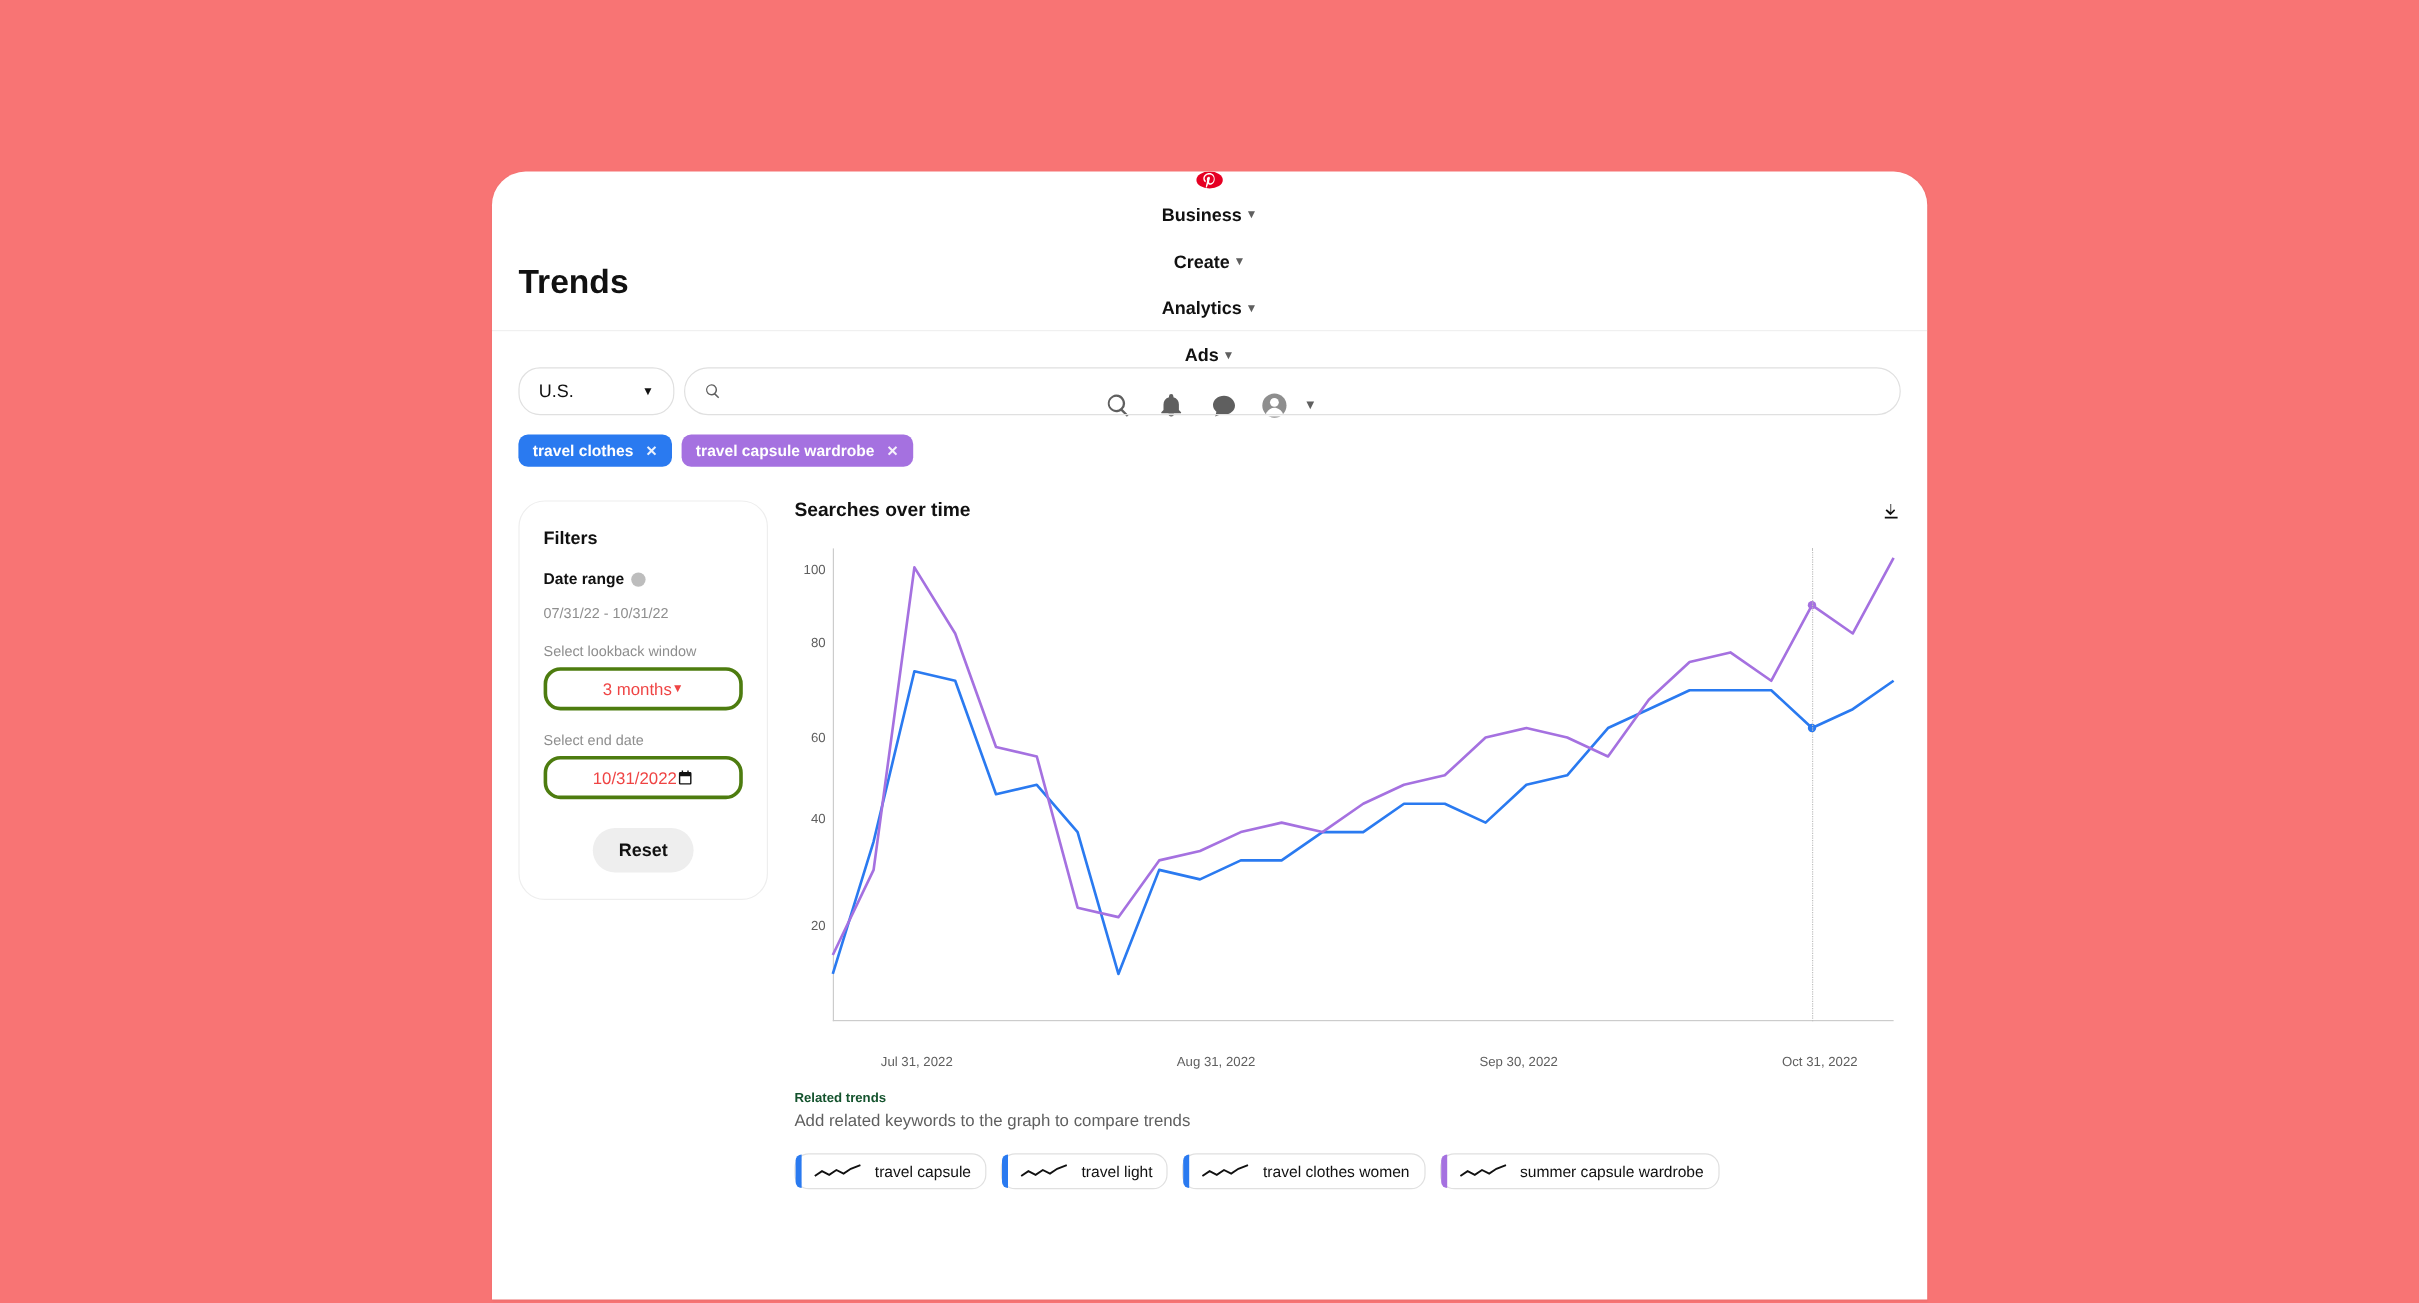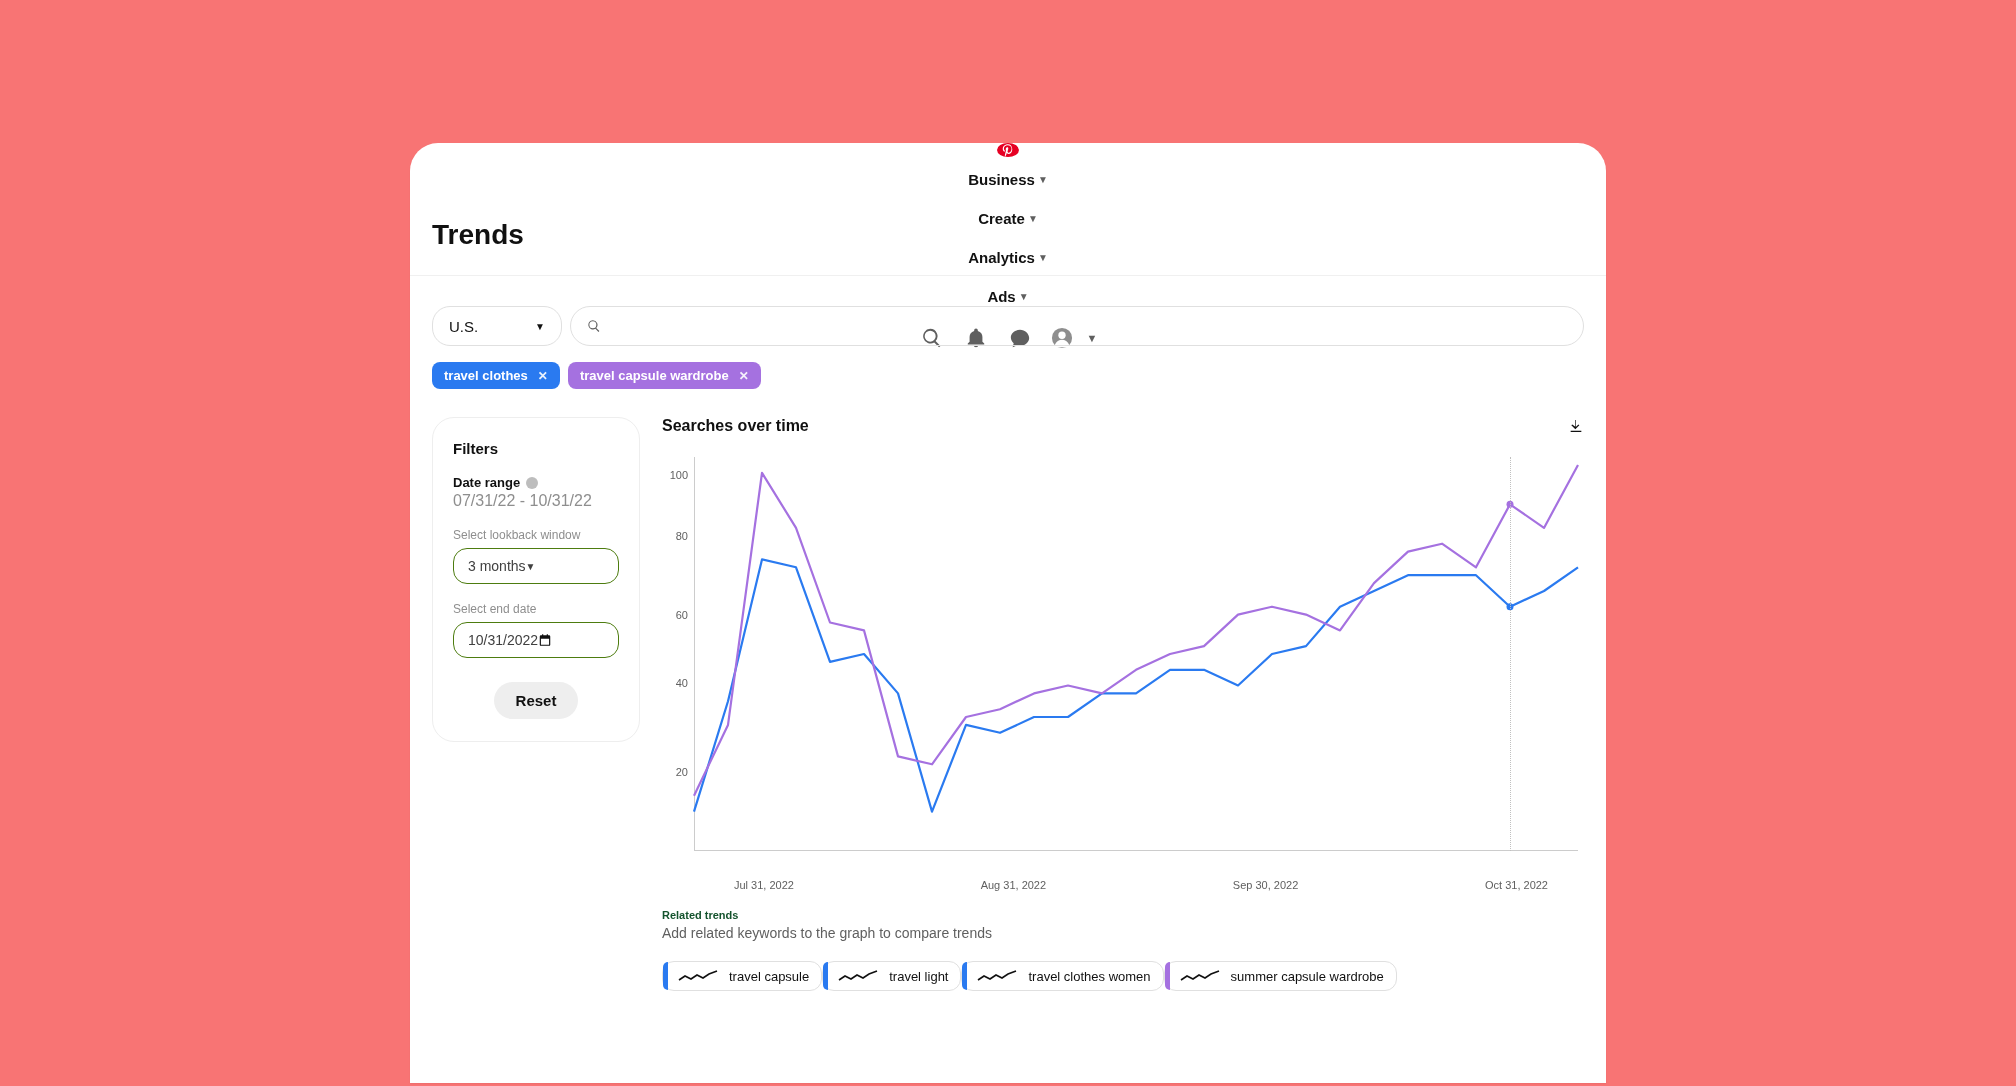--- a/index.html
+++ b/index.html
@@ -100,7 +100,7 @@
 .info-dot {
   width:12px; height:12px; border-radius:50%; background:#bdbdbd; display:inline-block;
 }
-.fld-sub { font-size:16px; color:#8e8e8e; margin-top:2px; }
+.fld-sub { font-size:12px; color:#8e8e8e; margin-top:14px; }
 .fld-small { font-size:12px; color:#8e8e8e; margin-top:18px; margin-bottom:6px; }
 .dropdown, .dateinput {
   width:100%; height:36px; border:1px solid #4d7c0f; border-radius:14px;

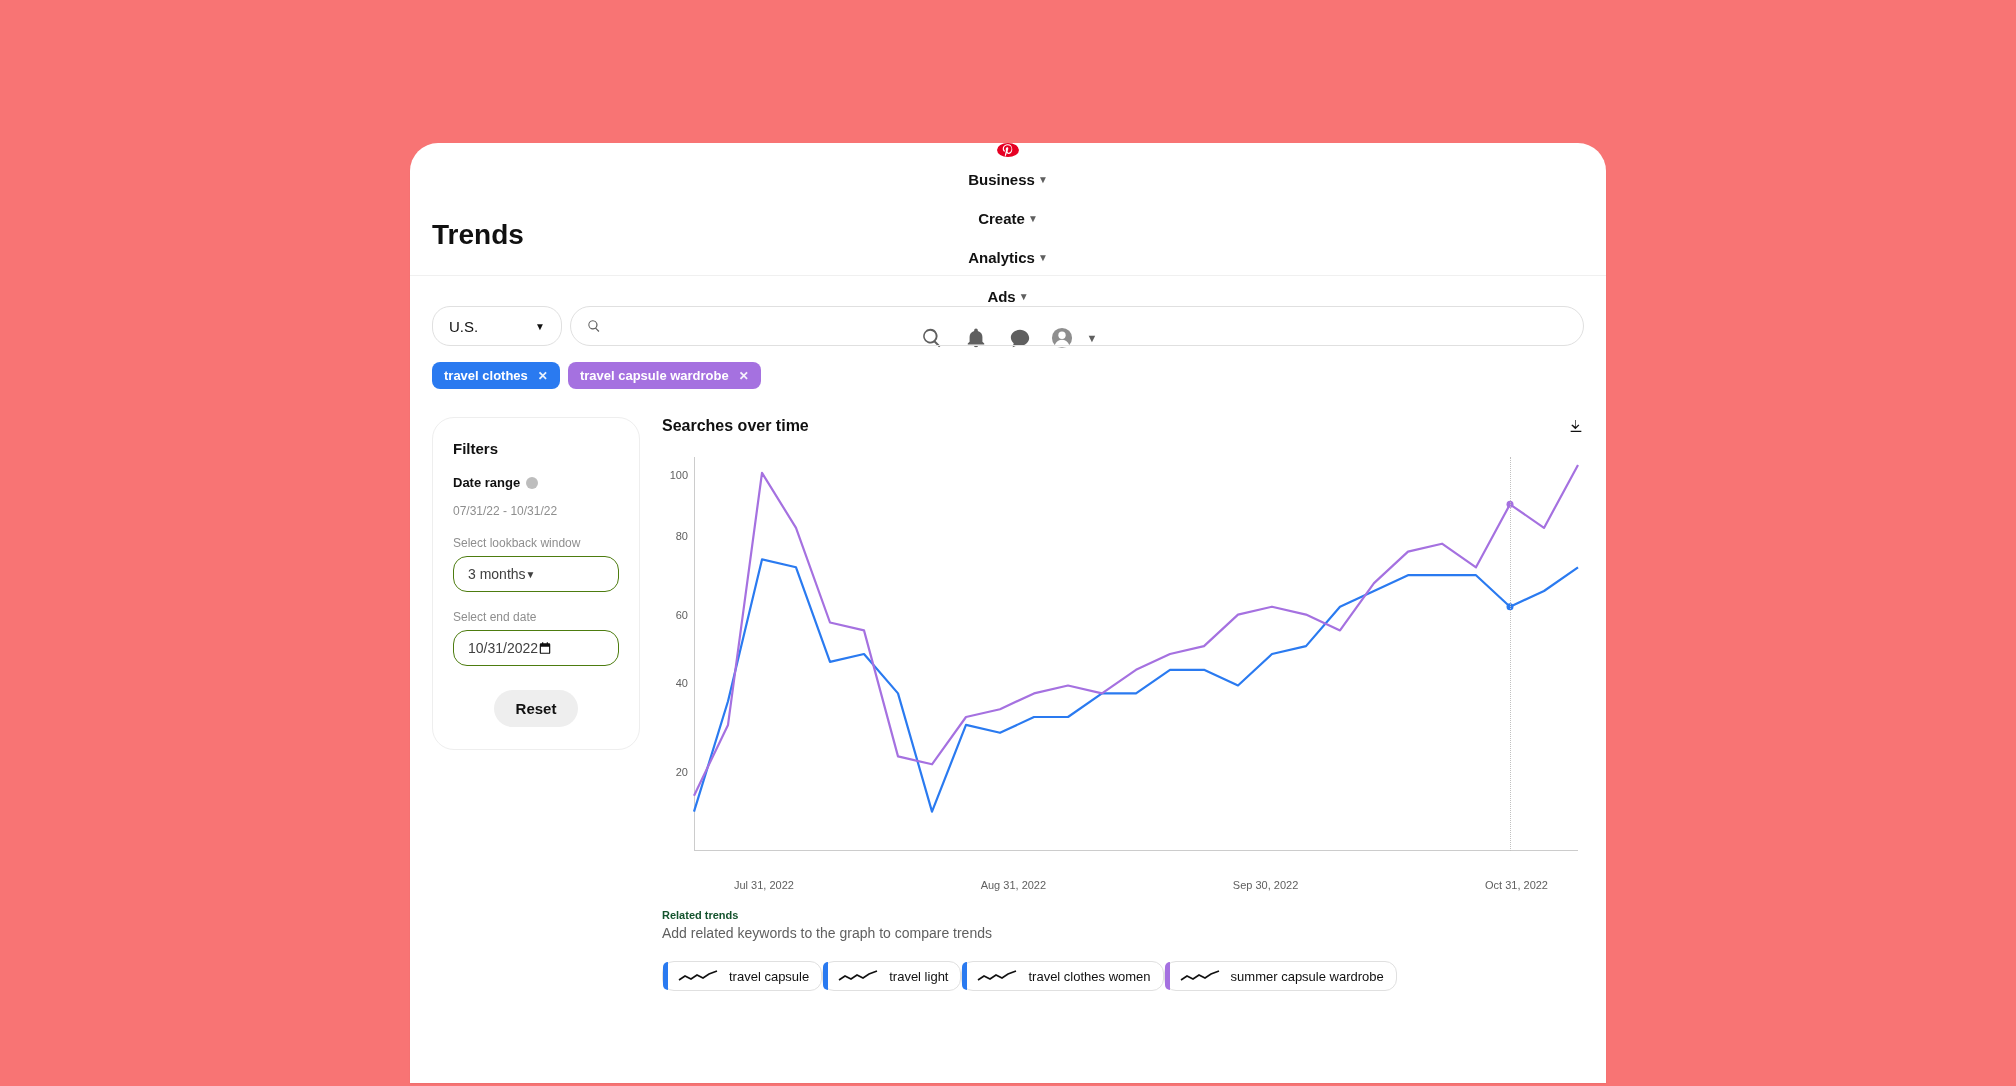--- a/index.html
+++ b/index.html
@@ -103,9 +103,9 @@
 .fld-sub { font-size:12px; color:#8e8e8e; margin-top:14px; }
 .fld-small { font-size:12px; color:#8e8e8e; margin-top:18px; margin-bottom:6px; }
 .dropdown, .dateinput {
-  width:100%; height:36px; border:1px solid #4d7c0f; border-radius:14px;
-  padding:0 14px; display:flex; align-items:center; justify-content:flex-start;
-  font-size:14px; color:#404040; cursor:pointer; background:#fff;
+  width:100%; height:36px; border:3px solid #4d7c0f; border-radius:14px;
+  padding:0 14px; display:flex; align-items:center; justify-content:center;
+  font-size:14px; color:#ef4444; cursor:pointer; background:#fff;
 }
 .cal-icon { width:14px; height:14px; }
 .reset-btn {

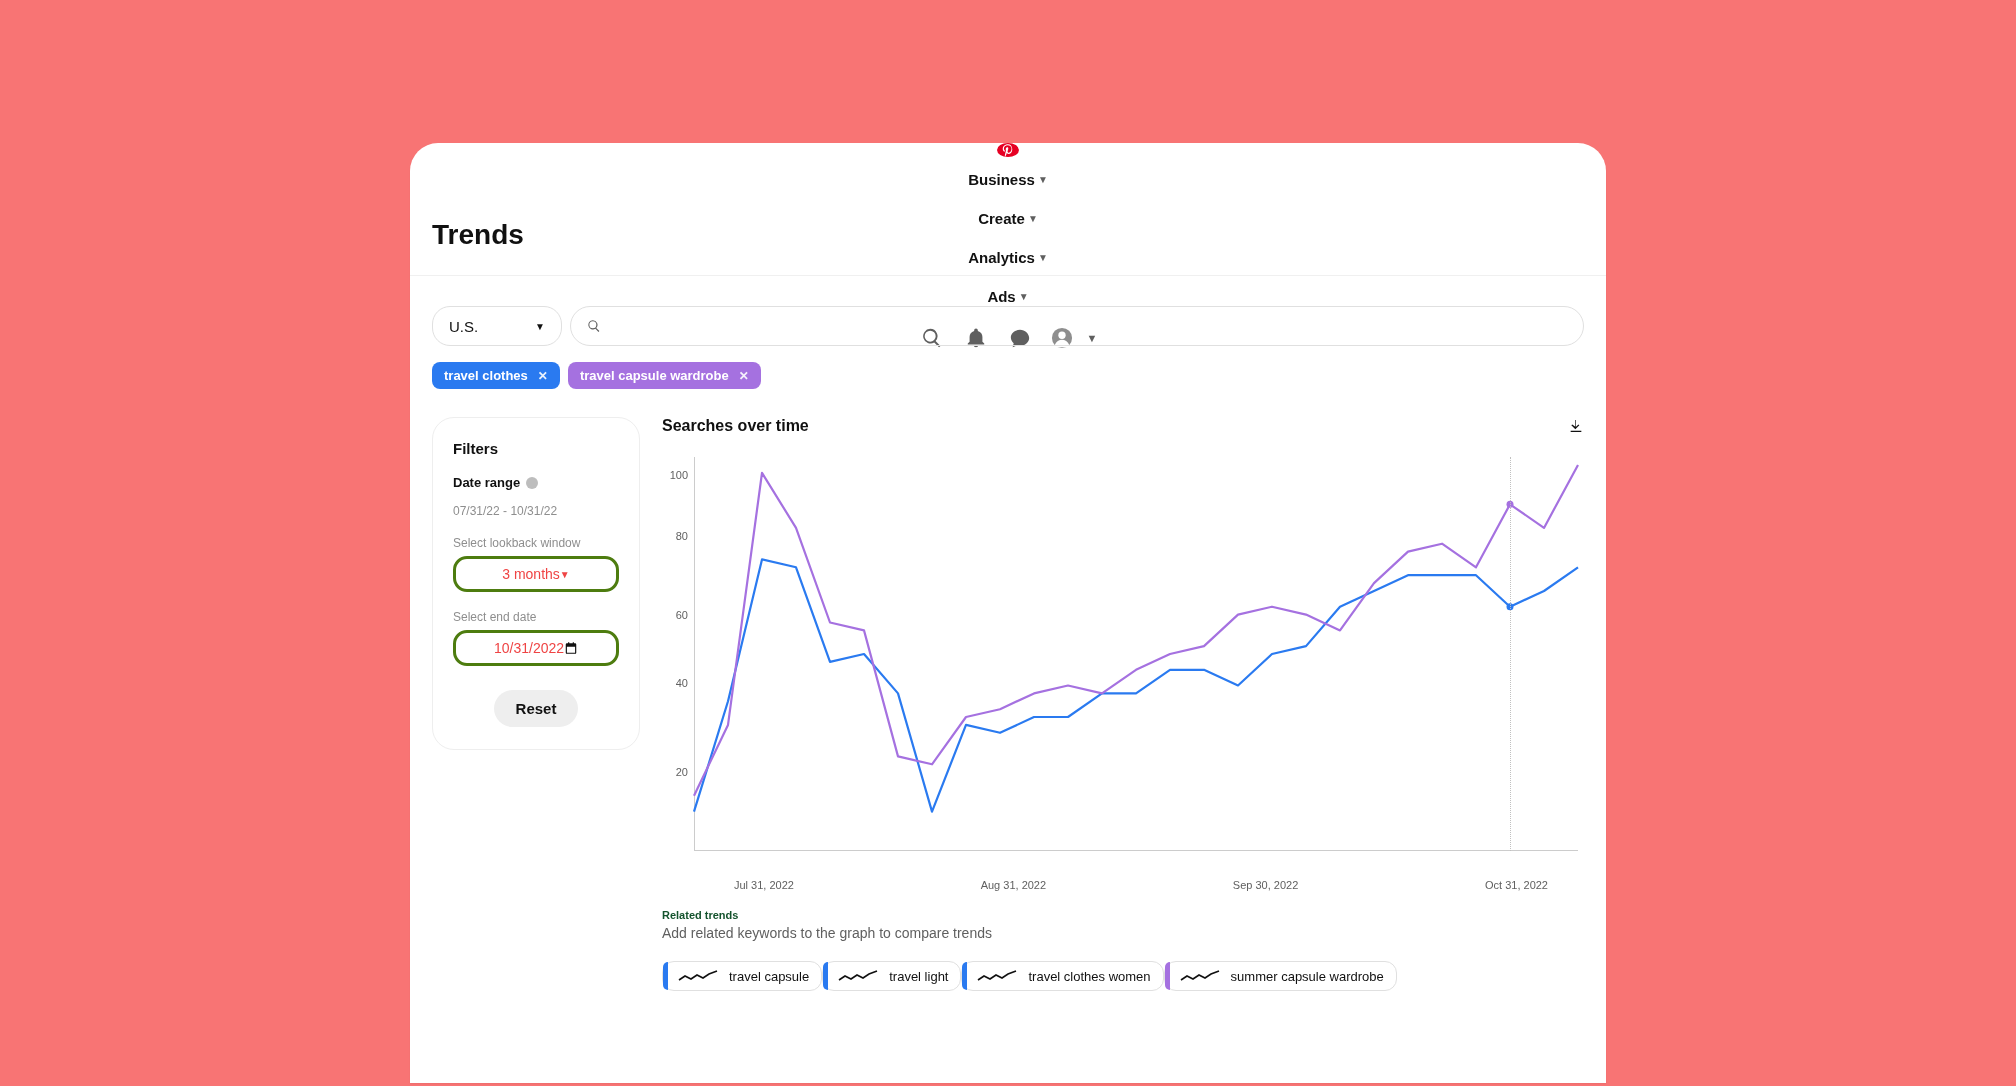--- a/index.html
+++ b/index.html
@@ -132,7 +132,7 @@
 .related-section { margin-top:18px; }
 .related-title { font-weight:800; font-size:11px; color:#14532d; }
 .related-sub { font-size:14px; color:#5f5f5f; margin-top:4px; }
-.related-chips { display:flex; margin-top:20px; }
+.related-chips { display:flex; gap:12px; margin-top:20px; }
 .rchip {
   display:flex; align-items:center; gap:8px;
   border:1px solid #e0e0e0; border-radius:12px;

